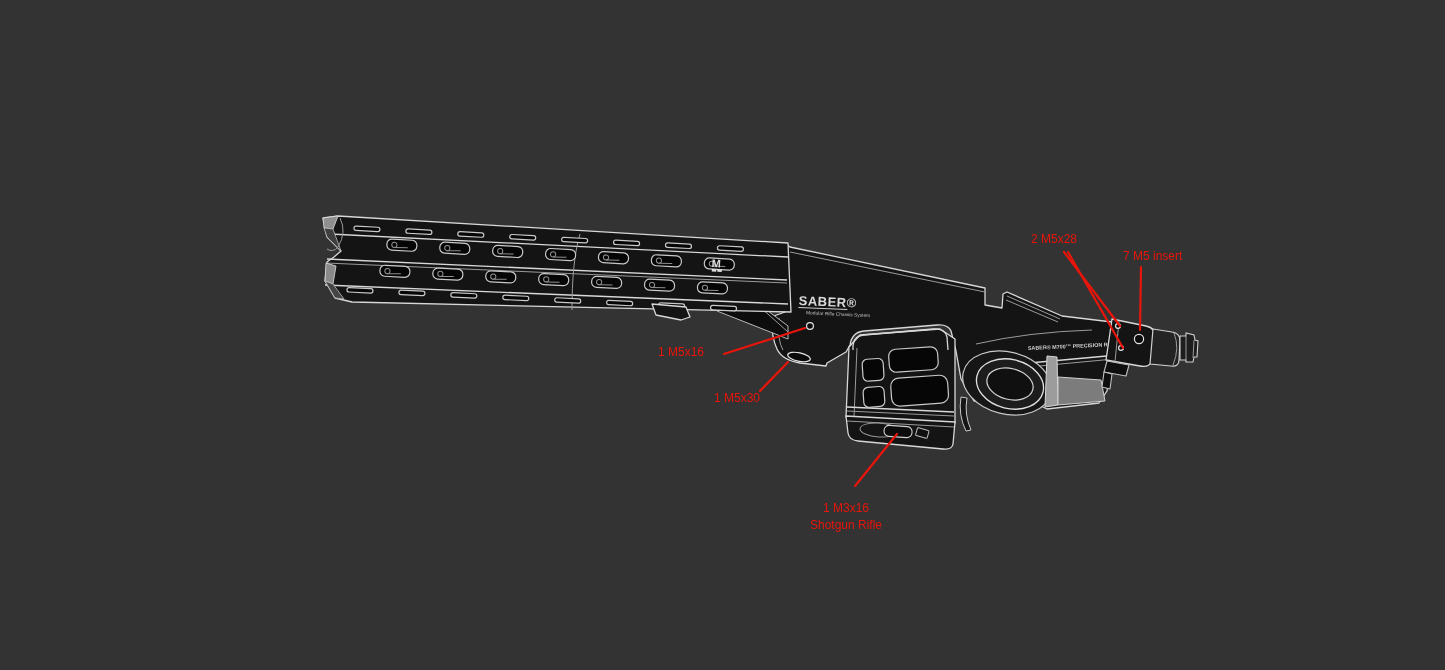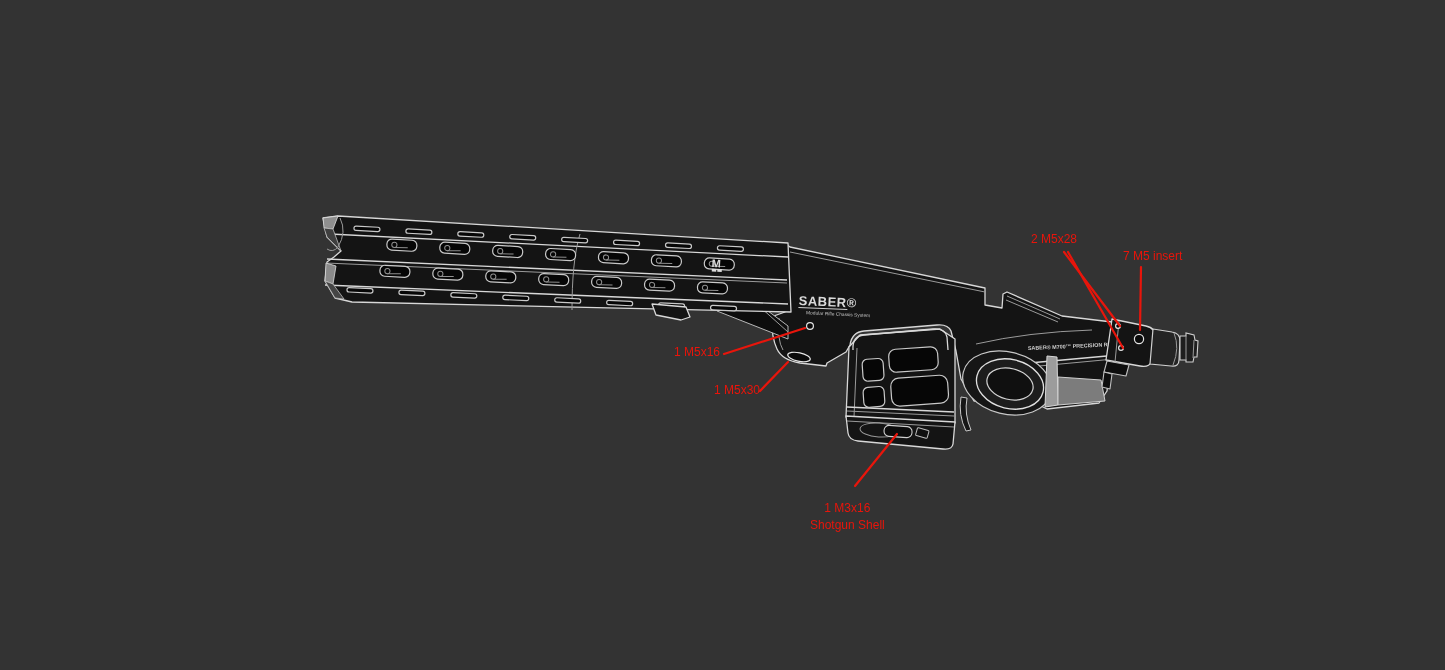--- a/index.html
+++ b/index.html
@@ -218,7 +218,7 @@
 <div class="callout" style="left:1123px;top:248px">
   <span>7 M5 insert</span>
 </div>
-<div class="callout" style="left:674px;top:344px">
+<div class="callout" style="left:658px;top:344px">
   <span>1 M5x16</span>
 </div>
 <div class="callout" style="left:714px;top:382px">

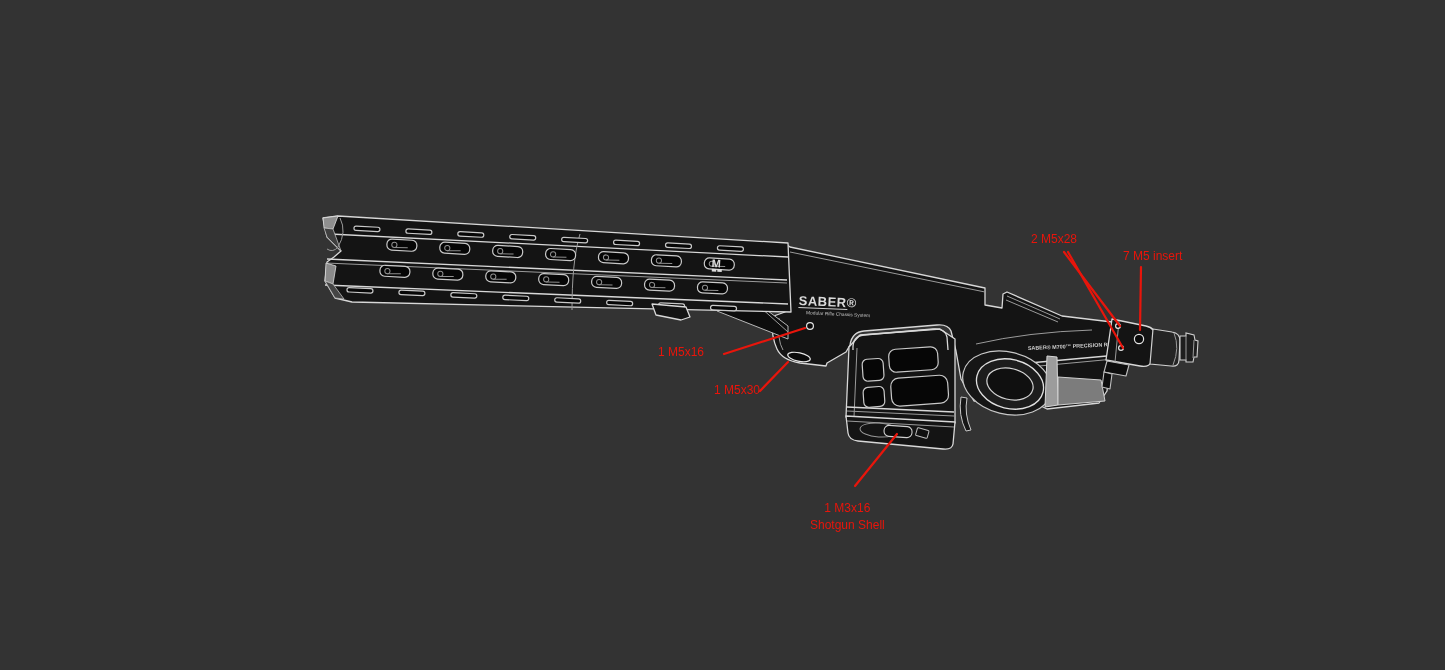--- a/index.html
+++ b/index.html
@@ -221,7 +221,7 @@
 <div class="callout" style="left:658px;top:344px">
   <span>1 M5x16</span>
 </div>
-<div class="callout" style="left:714px;top:382px">
+<div class="callout" style="left:714px;top:390px">
   <span>1 M5x30</span>
 </div>
 <div class="callout" style="left:810px;top:500px">

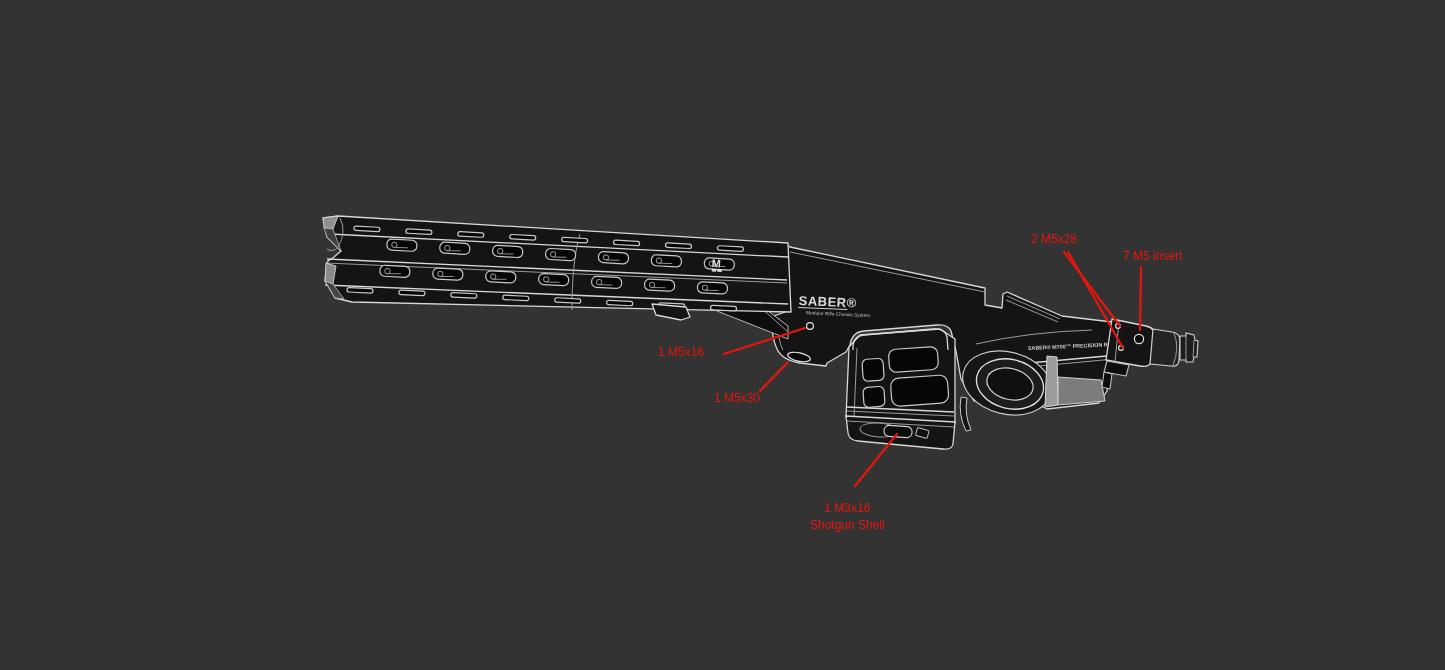--- a/index.html
+++ b/index.html
@@ -226,7 +226,7 @@
 </div>
 <div class="callout" style="left:810px;top:500px">
   <div>1 M3x16</div>
-  <div>Shotgun Shell</div>
+  <div>Shotgun Rifle</div>
 </div>
 
 </div>

